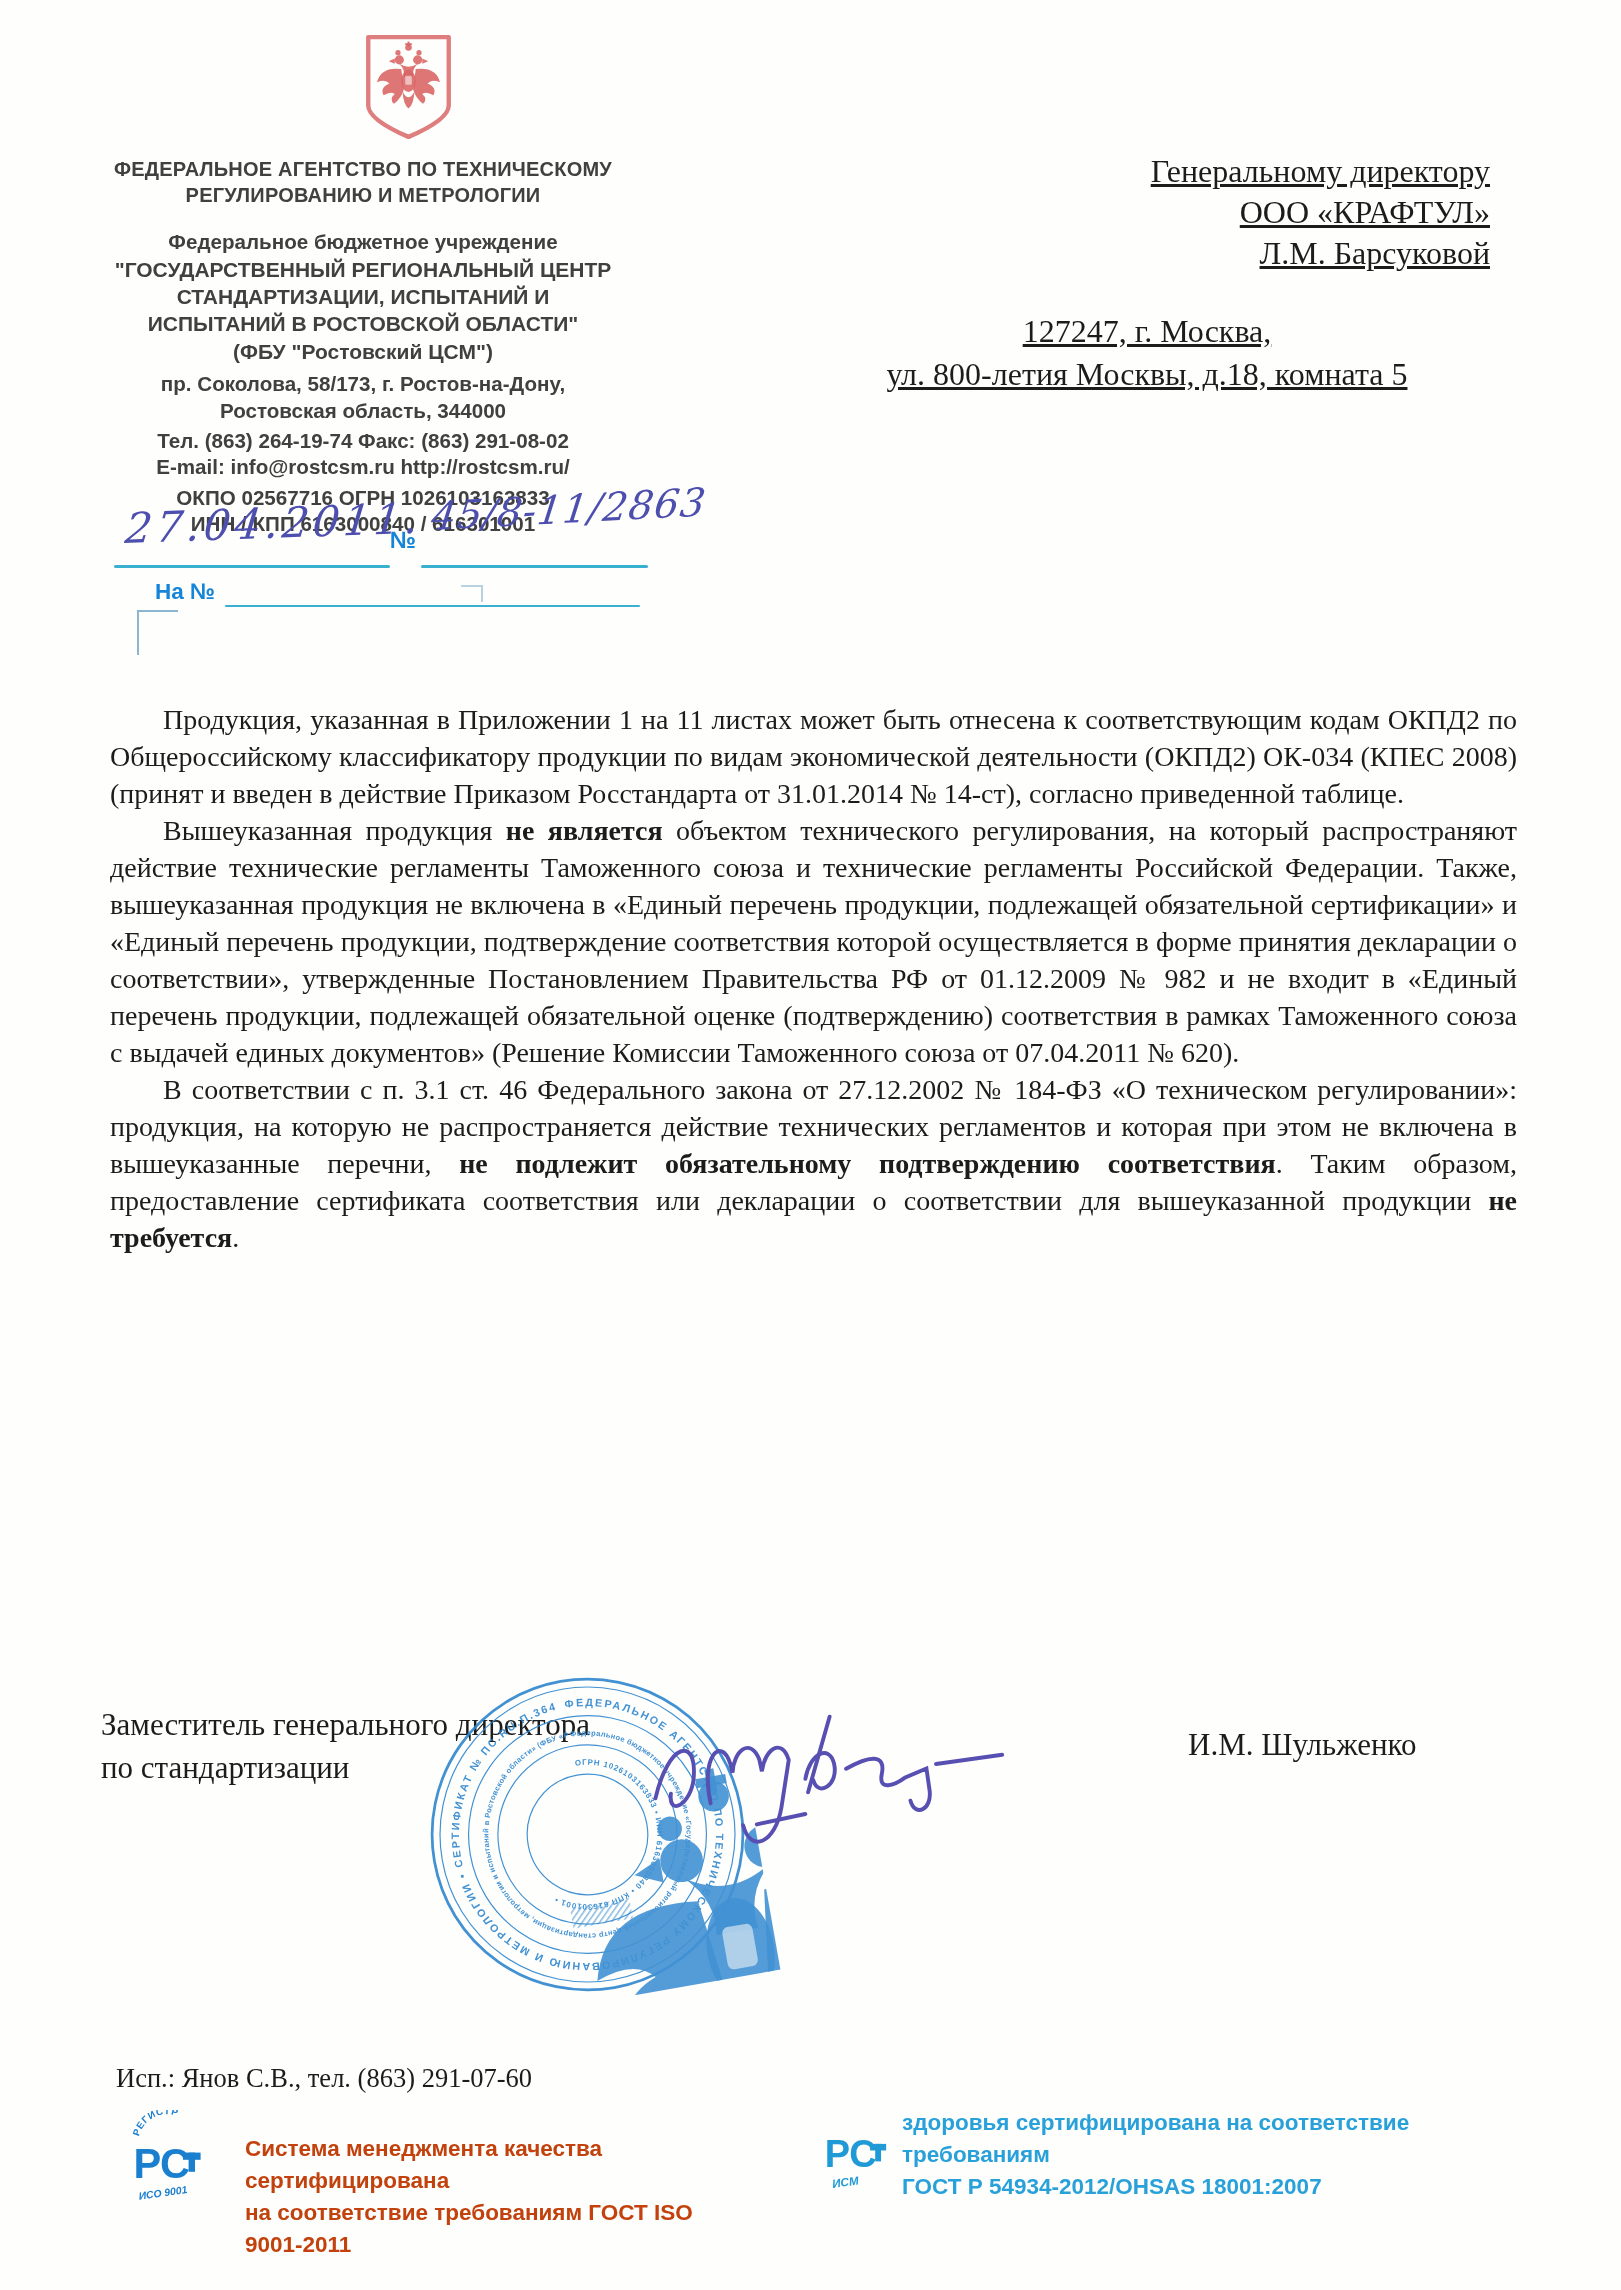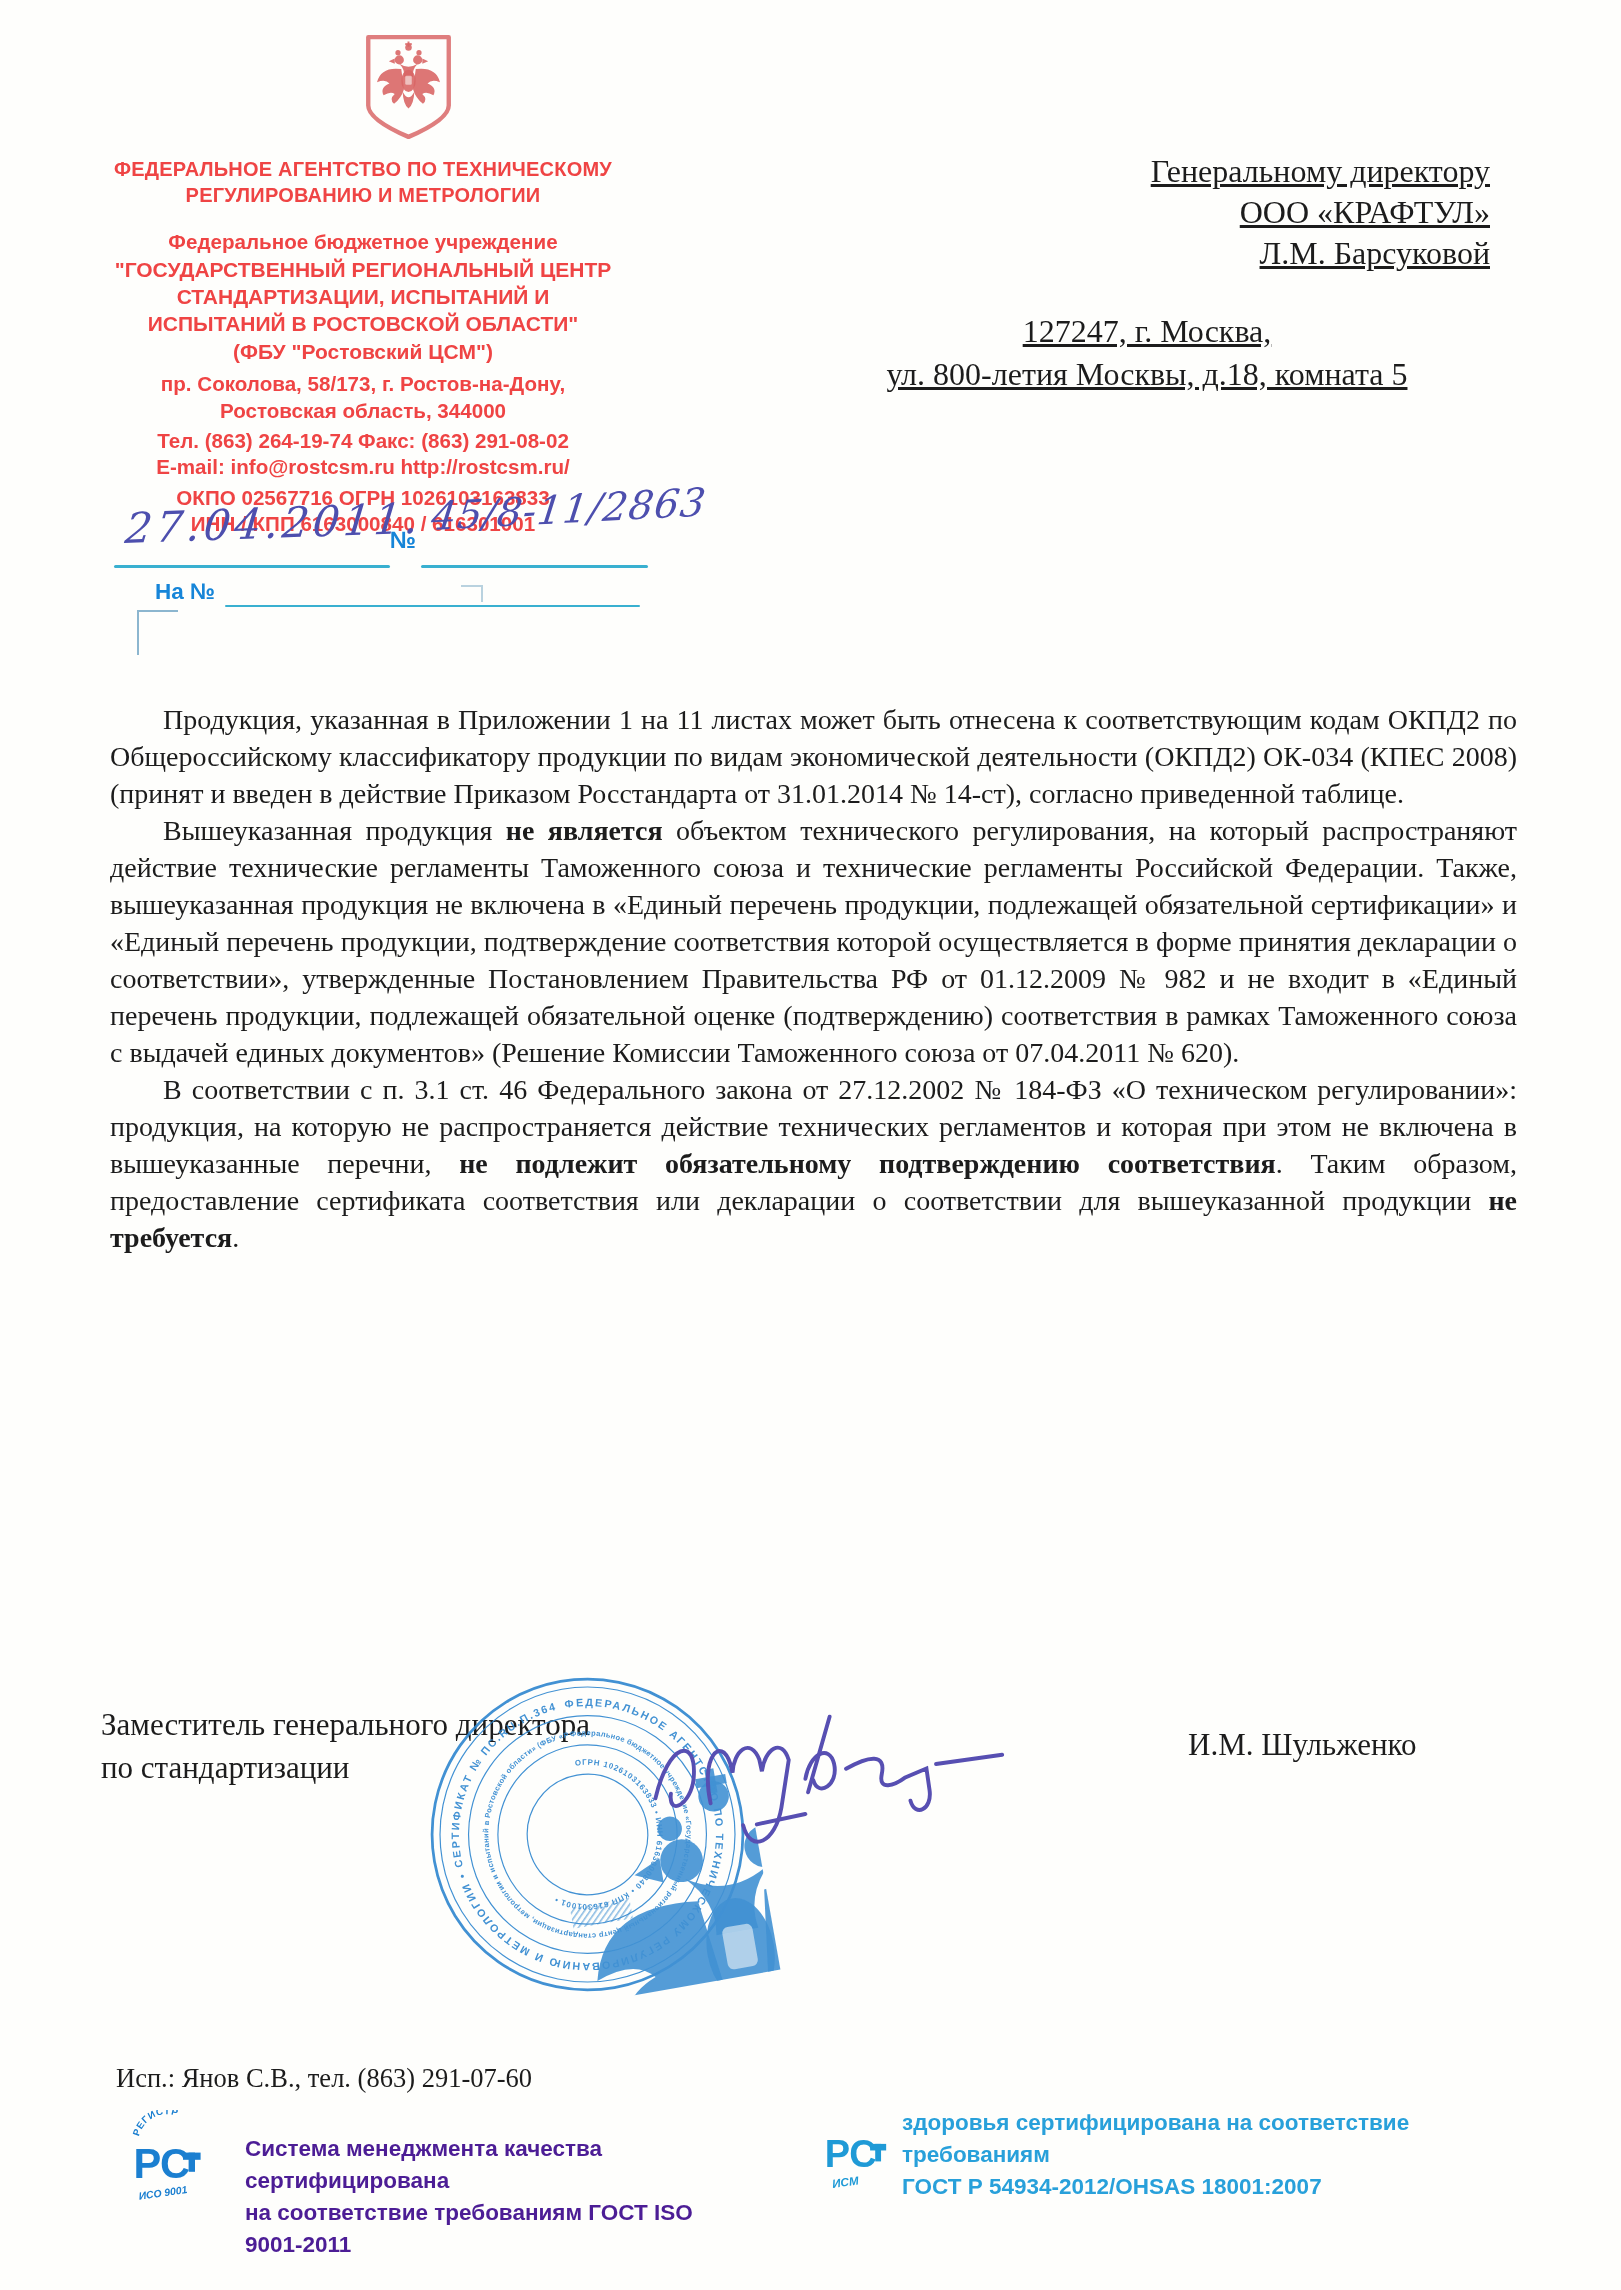--- a/index.html
+++ b/index.html
@@ -12,7 +12,7 @@
   .crest{position:absolute;left:356px;top:29px;width:105px;height:116px;color:#d65a5a;opacity:.92;}
   .letterhead{
     position:absolute;left:106px;top:157px;width:514px;text-align:center;
-    font-family:"Liberation Sans", sans-serif;color:#ef4444;font-weight:bold;
+    font-family:"Liberation Sans", sans-serif;color:#404040;font-weight:bold;
   }
   .lh-agency{font-size:20px;line-height:25.5px;letter-spacing:0.2px;}
   .lh-orgtype{font-size:20.6px;line-height:26.5px;margin-top:21px;}

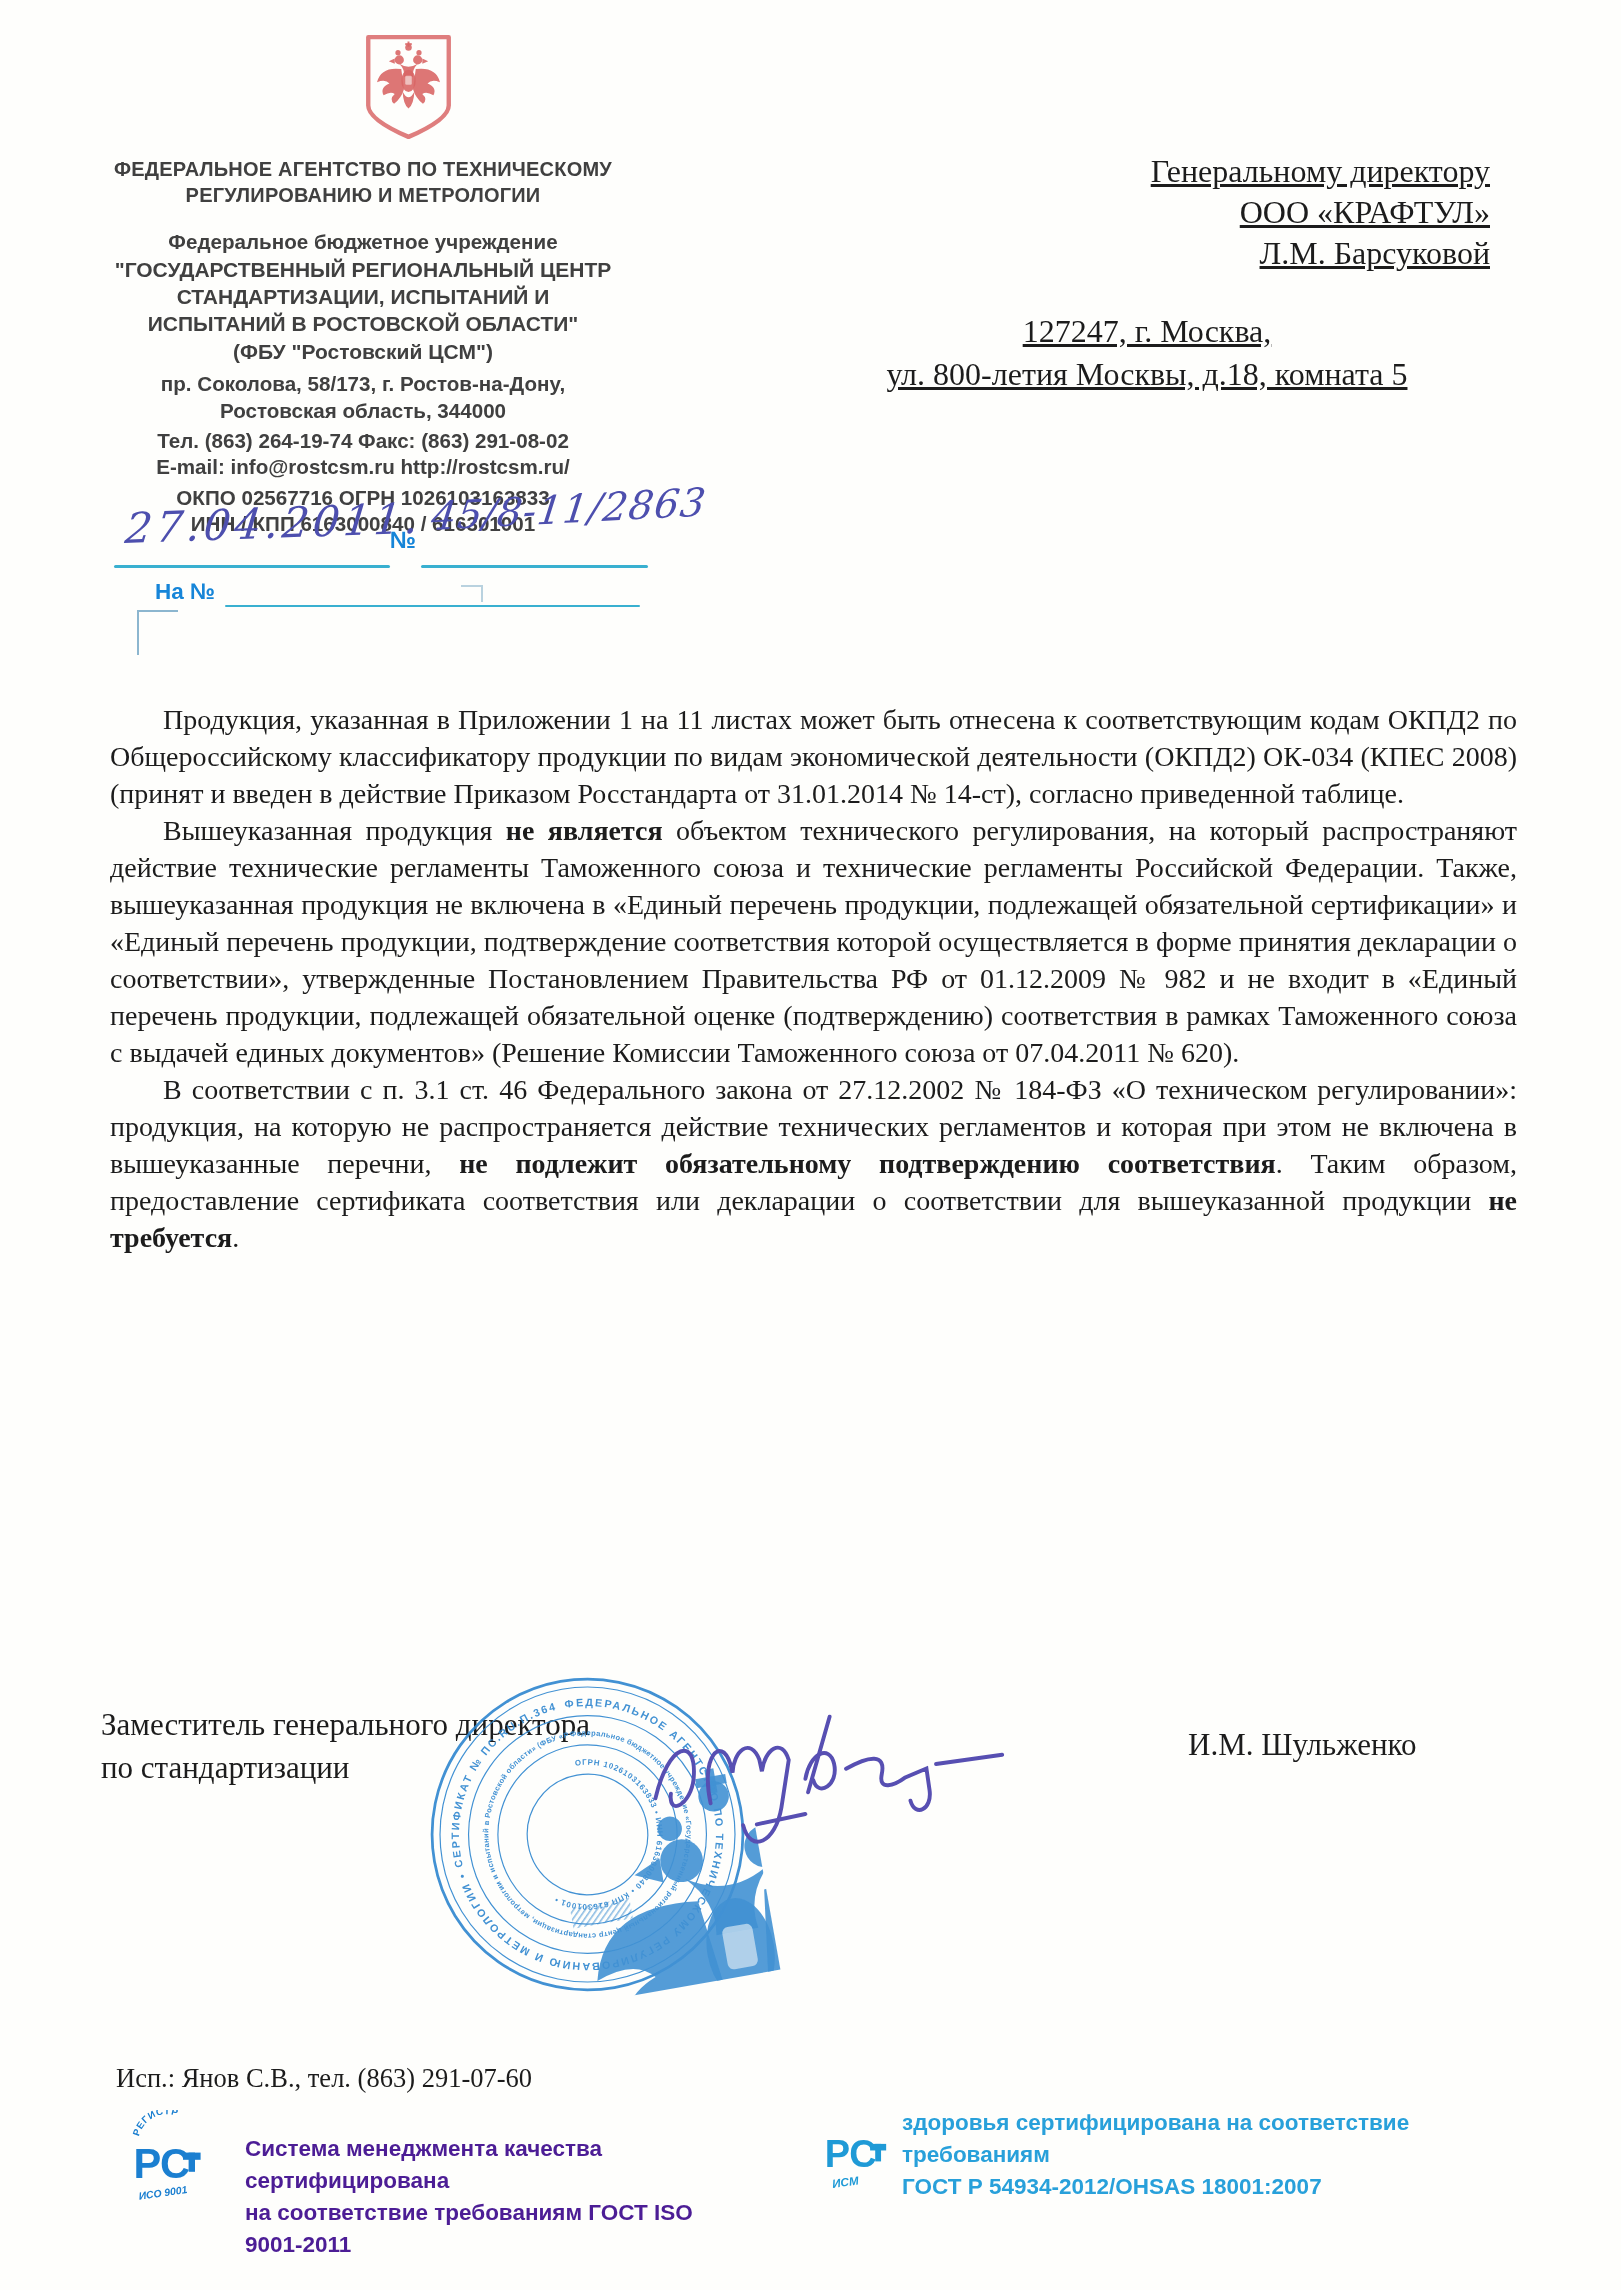--- a/index.html
+++ b/index.html
@@ -61,7 +61,7 @@
   .executor{position:absolute;left:116px;top:2063px;font-size:26.5px;}
   .cert{position:absolute;font-family:"Liberation Sans",sans-serif;font-weight:bold;}
   .cert-left-logo{position:absolute;left:127px;top:2110px;width:80px;height:90px;color:#1b7fd0;}
-  .cert-left-text{left:245px;top:2133px;width:510px;font-size:22.5px;line-height:32px;color:#4c1d95;}
+  .cert-left-text{left:245px;top:2133px;width:510px;font-size:22.5px;line-height:32px;color:#c2410c;}
   .cert-right-logo{position:absolute;left:819px;top:2107px;width:73px;height:84px;color:#1f9ad6;}
   .cert-right-text{left:902px;top:2107px;width:617px;font-size:22.5px;line-height:32px;color:#28a0da;}
 </style>

